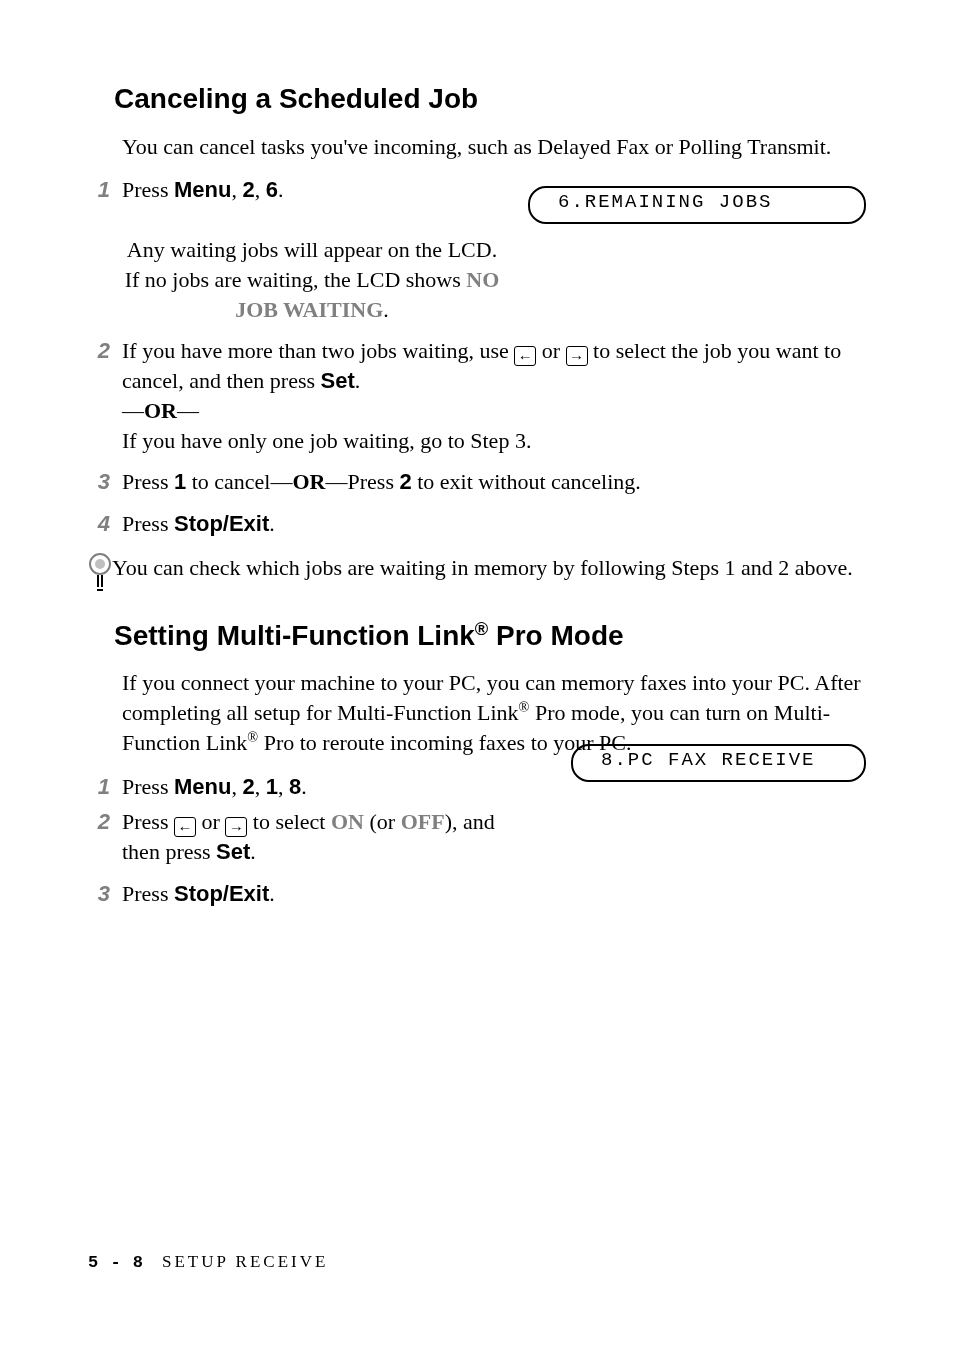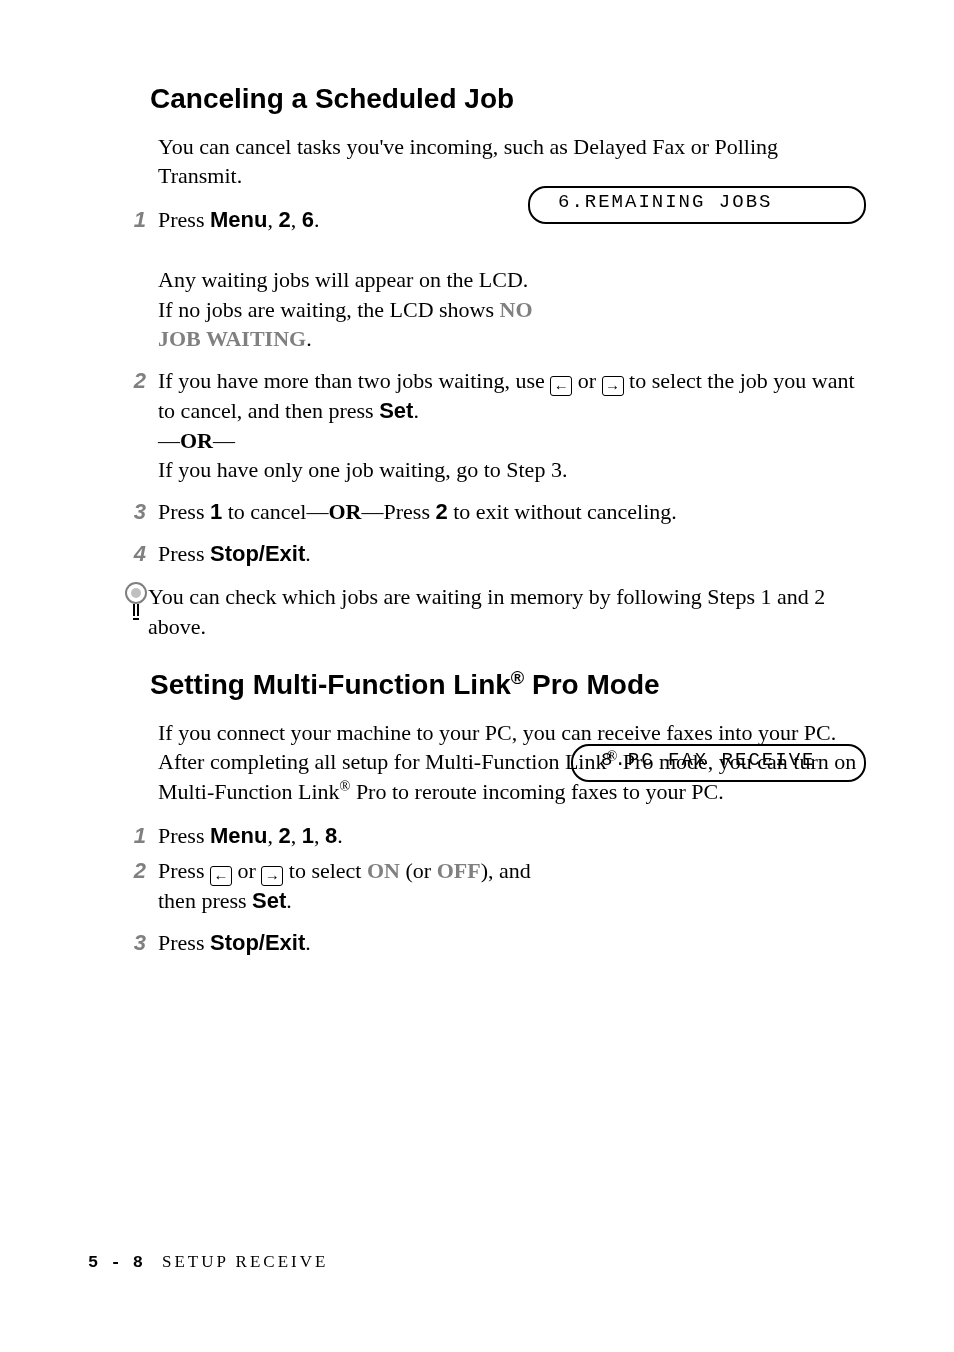--- a/index.html
+++ b/index.html
@@ -17,7 +17,6 @@
     box-sizing: border-box;
     font-size: 22px;
     line-height: 1.35;
-    margin-left: 36px;
   }
 
   .section-heading {

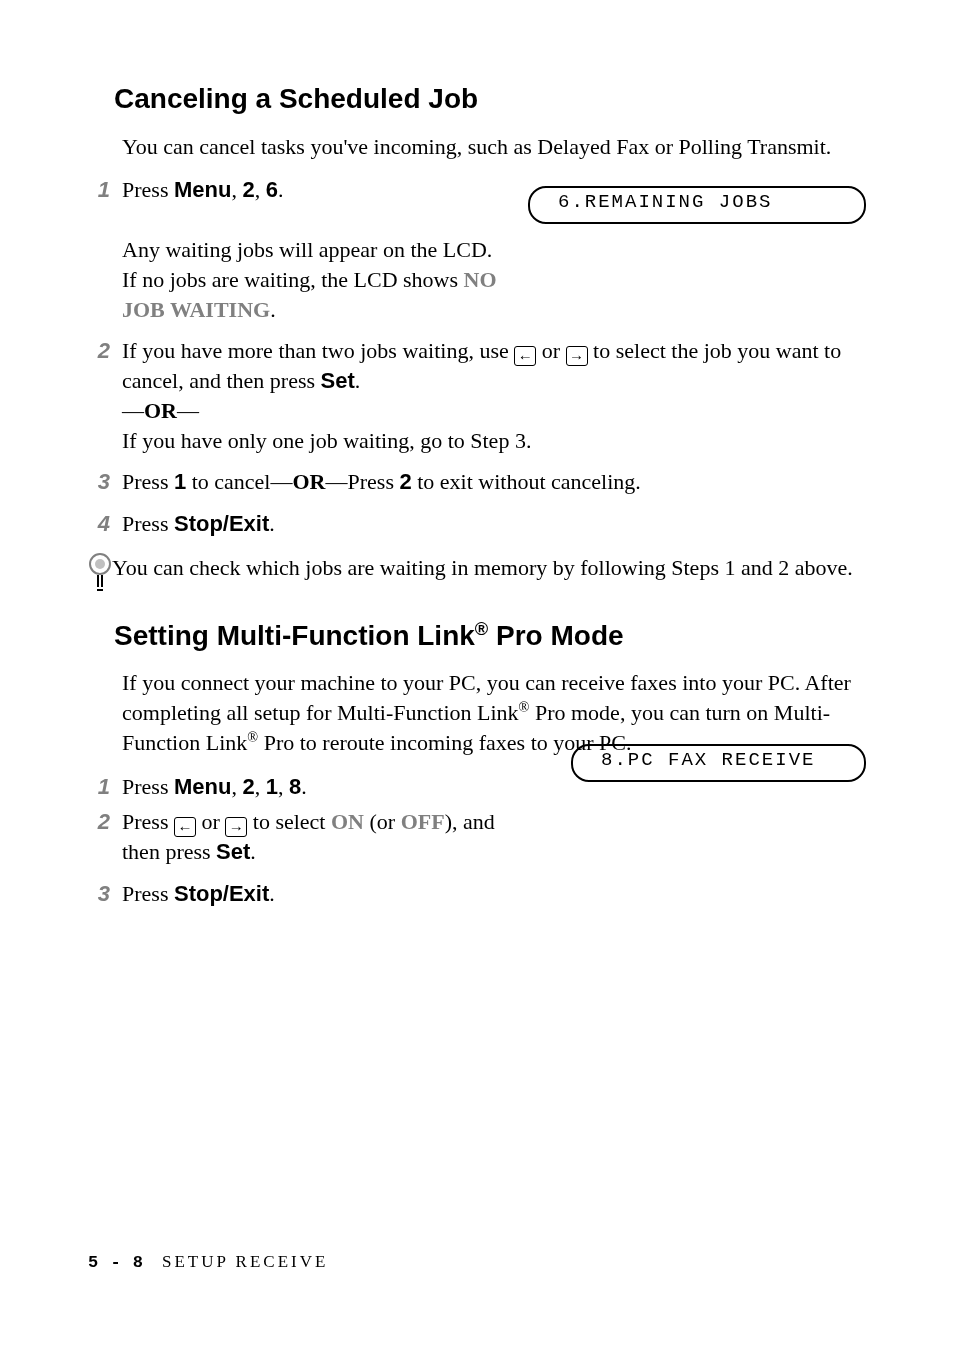--- a/index.html
+++ b/index.html
@@ -146,7 +146,7 @@
     <div class="step-body">
       <span>Press </span><span class="bold-sans">Menu</span><span>, </span><span class="bold-sans">2</span><span>, </span><span class="bold-sans">6</span><span>.</span>
       <div style="height:30px"></div>
-      <div style="max-width:380px;">
+      <div style="max-width:380px;text-align:center;">
         <span>Any waiting jobs will appear on the LCD. If no jobs are waiting, the LCD shows </span><span class="gray-bold">NO JOB WAITING</span><span>.</span>
       </div>
     </div>

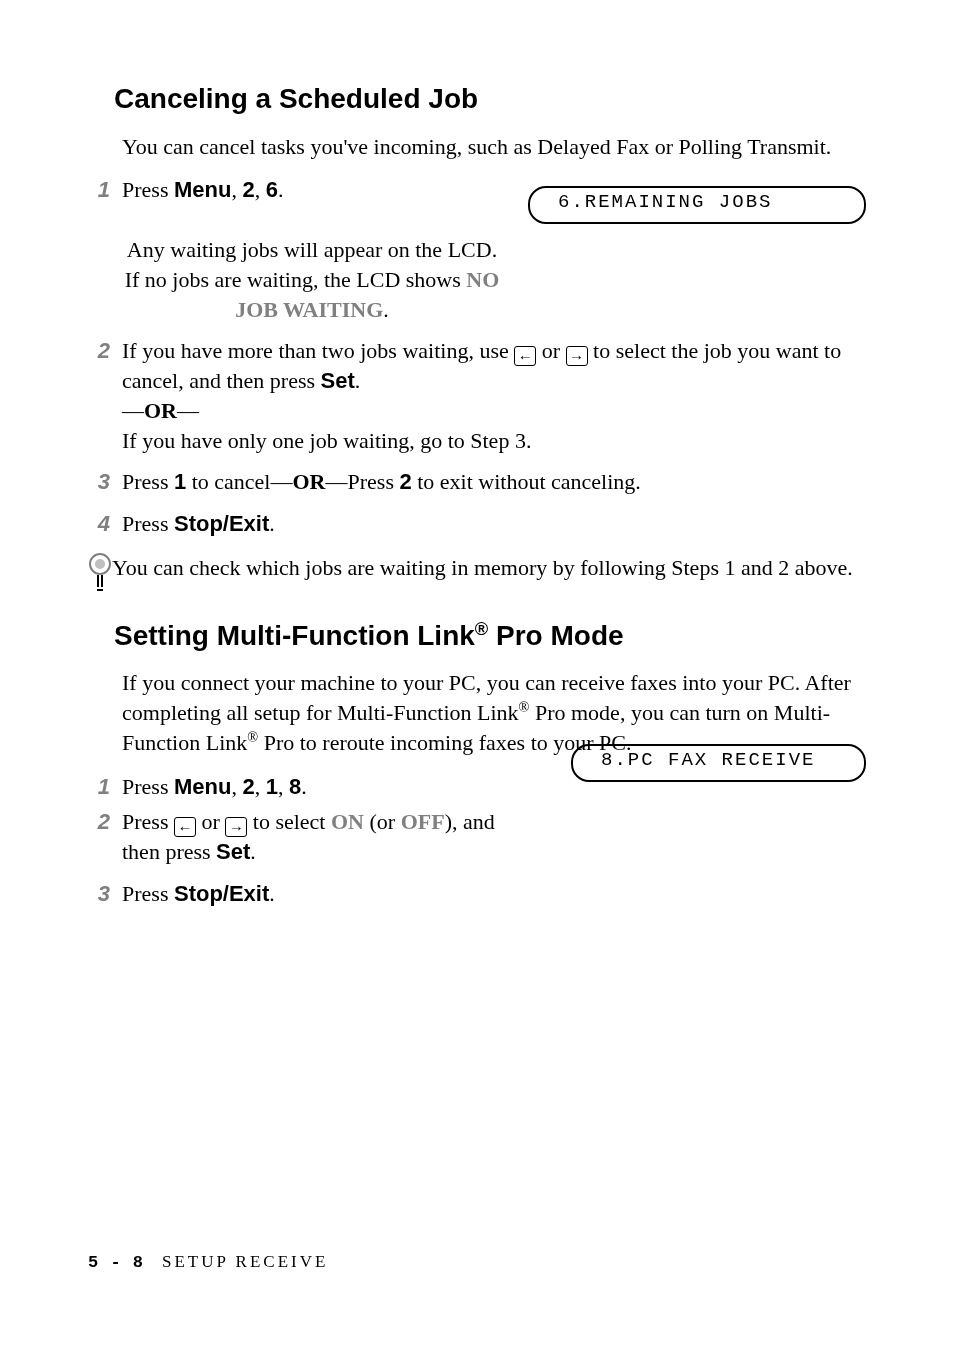--- a/index.html
+++ b/index.html
@@ -196,7 +196,7 @@
   </div>
 
   <div class="indent-body body-text">
-    <span>If you connect your machine to your PC, you can receive faxes into your PC. After completing all setup for Multi-Function Link</span><sup>®</sup><span> Pro mode,  you can turn on Multi-Function Link</span><sup>®</sup><span> Pro to reroute incoming faxes to your PC.</span>
+    <span>If you connect your machine to your PC, you can memory faxes into your PC. After completing all setup for Multi-Function Link</span><sup>®</sup><span> Pro mode,  you can turn on Multi-Function Link</span><sup>®</sup><span> Pro to reroute incoming faxes to your PC.</span>
   </div>
 
   <div class="lcd" style="top:744px; width:295px;">8.PC FAX RECEIVE</div>

